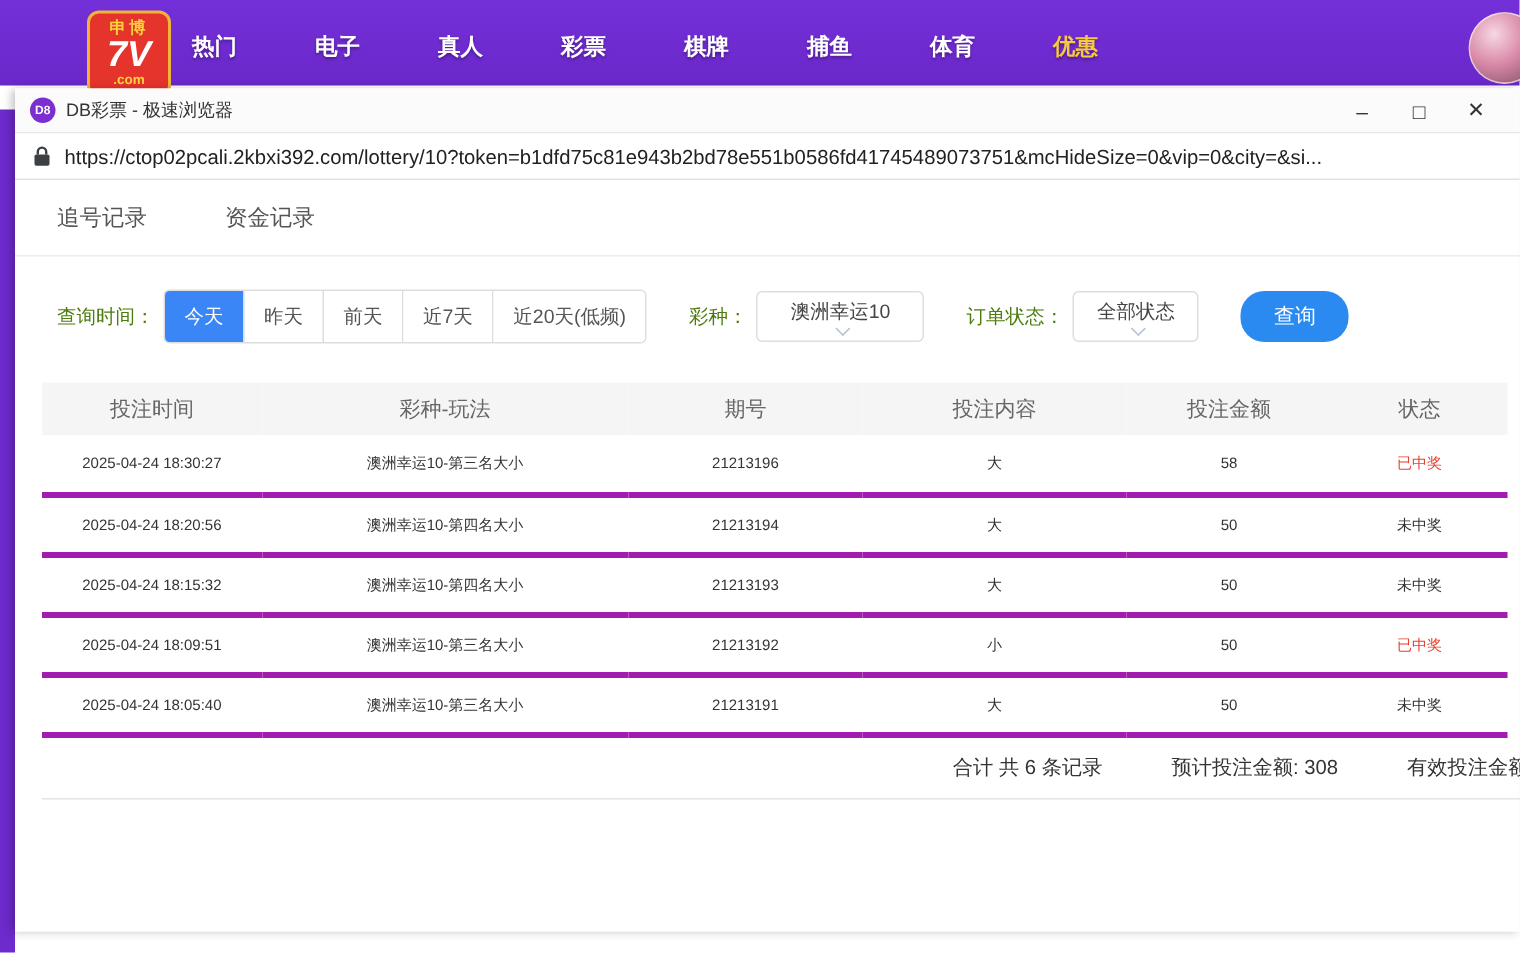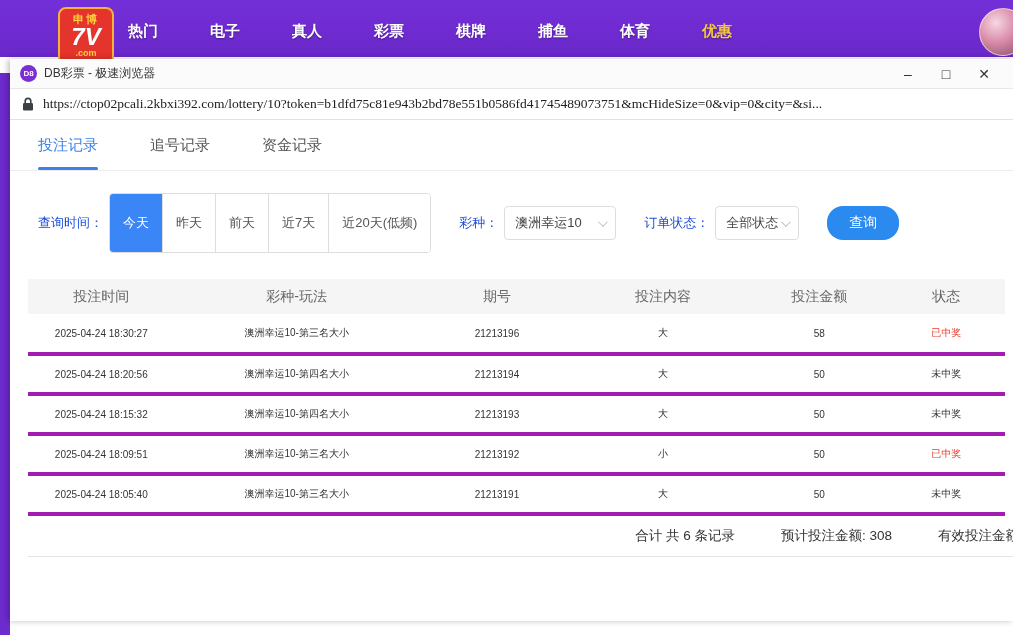--- a/index.html
+++ b/index.html
@@ -46,7 +46,7 @@
   .urlbar { height:31px; background:#fff; border-bottom:1px solid #e2e2e2;
     display:flex; align-items:center; padding:0 12px; flex:0 0 auto; }
   .lock { margin-right:9px; flex:0 0 auto; }
-  .url-text { font-size:13.5px; color:#202124; white-space:nowrap; overflow:hidden;font-family:Liberation Serif, serif; }
+  .url-text { font-size:13.5px; color:#202124; white-space:nowrap; overflow:hidden; }
 
   
   .content { flex:1; background:#fff; position:relative; }

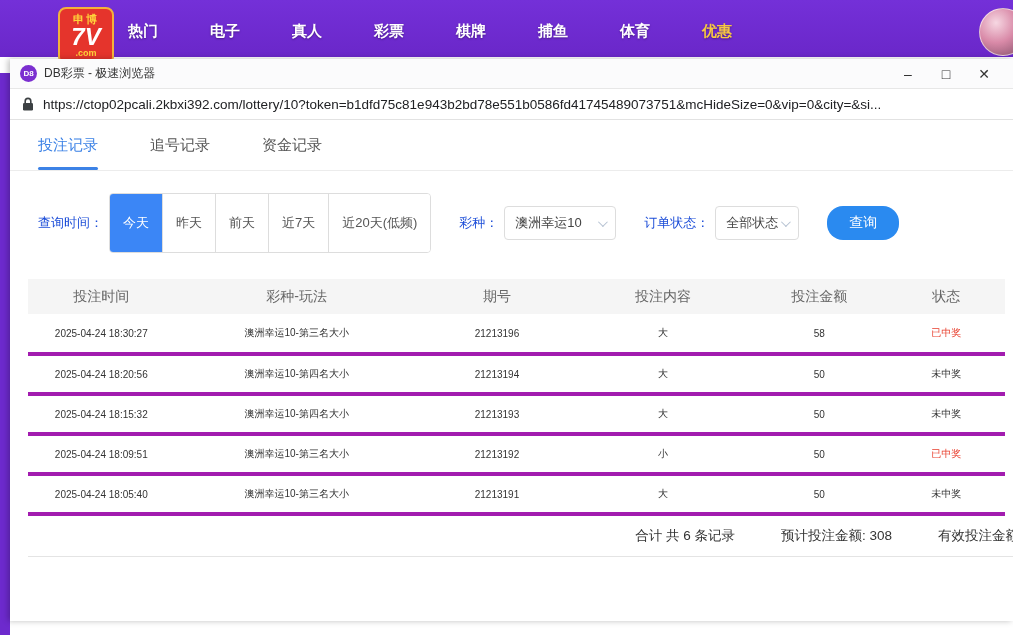--- a/index.html
+++ b/index.html
@@ -134,7 +134,6 @@
   <div class="content">
 
     <div class="tabs">
-        <span class="tab active">投注记录</span>
         <span class="tab">追号记录</span>
         <span class="tab">资金记录</span>
       </div>

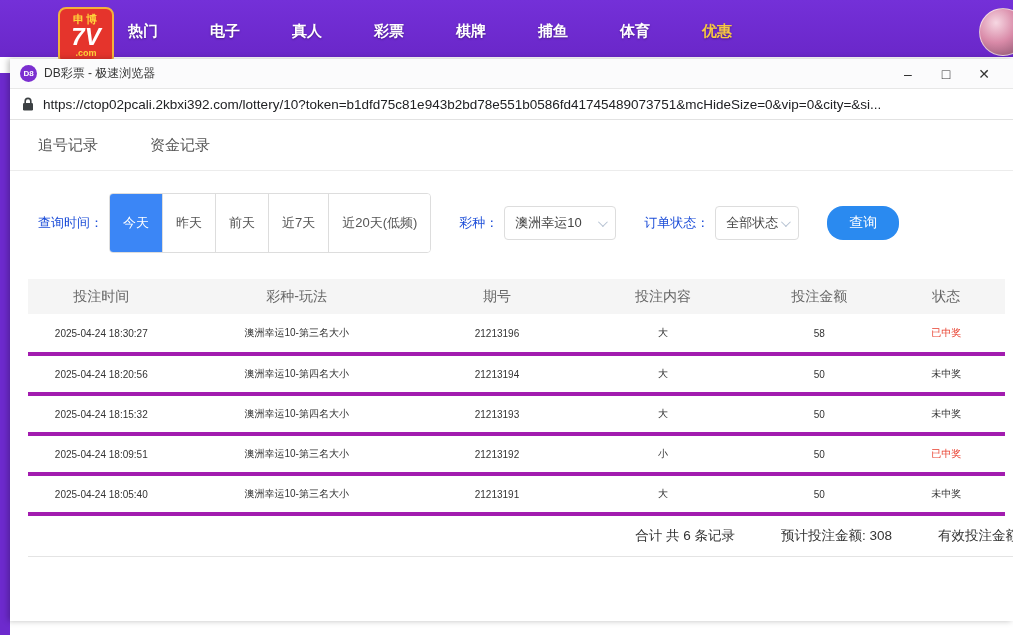--- a/index.html
+++ b/index.html
@@ -60,7 +60,7 @@
     height:3px; background:#3c82e6; border-radius:2px; }
 
   .filters { display:flex; align-items:center; padding:22px 0 20px 28px; }
-  .f-label { font-size:13px; color:#1d4ed8; margin-right:6px; white-space:nowrap; }
+  .f-label { font-size:13px; color:#4d7c0f; margin-right:6px; white-space:nowrap; }
   .seg { display:flex; border:1px solid #ddd; border-radius:4px; overflow:hidden; }
   .seg-btn { font-size:13px; color:#555; background:#fff; padding:20px 13px;
     border:none; border-right:1px solid #ddd; cursor:pointer; white-space:nowrap; }

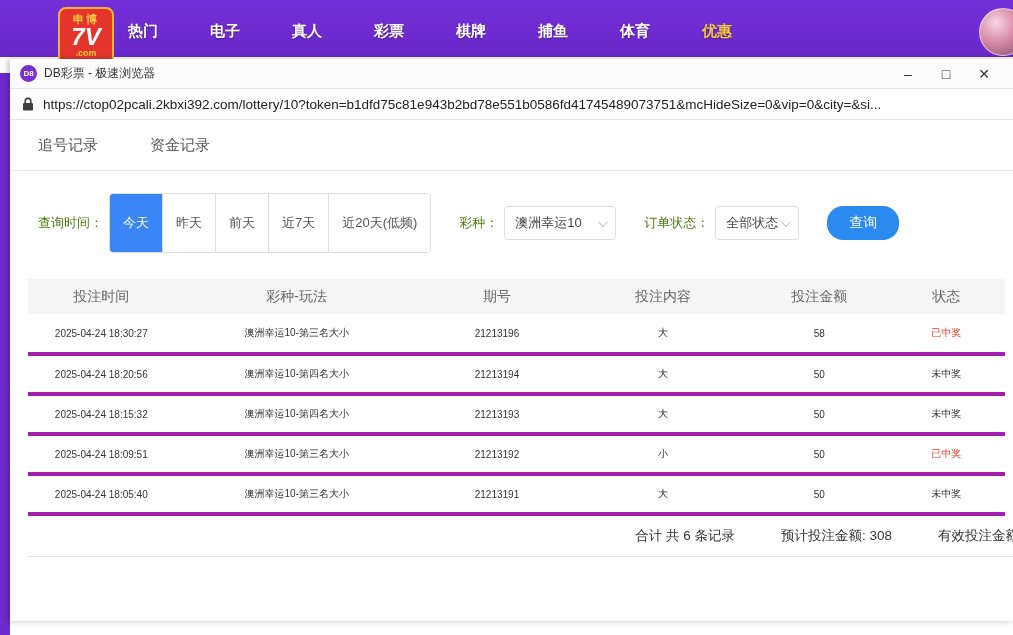--- a/index.html
+++ b/index.html
@@ -62,7 +62,7 @@
   .filters { display:flex; align-items:center; padding:22px 0 20px 28px; }
   .f-label { font-size:13px; color:#4d7c0f; margin-right:6px; white-space:nowrap; }
   .seg { display:flex; border:1px solid #ddd; border-radius:4px; overflow:hidden; }
-  .seg-btn { font-size:13px; color:#555; background:#fff; padding:20px 13px;
+  .seg-btn { font-size:13px; color:#555; background:#fff; padding:8px 13px;
     border:none; border-right:1px solid #ddd; cursor:pointer; white-space:nowrap; }
   .seg-btn:last-child { border-right:none; }
   .seg-btn.active { background:#3b86f6; color:#fff; }

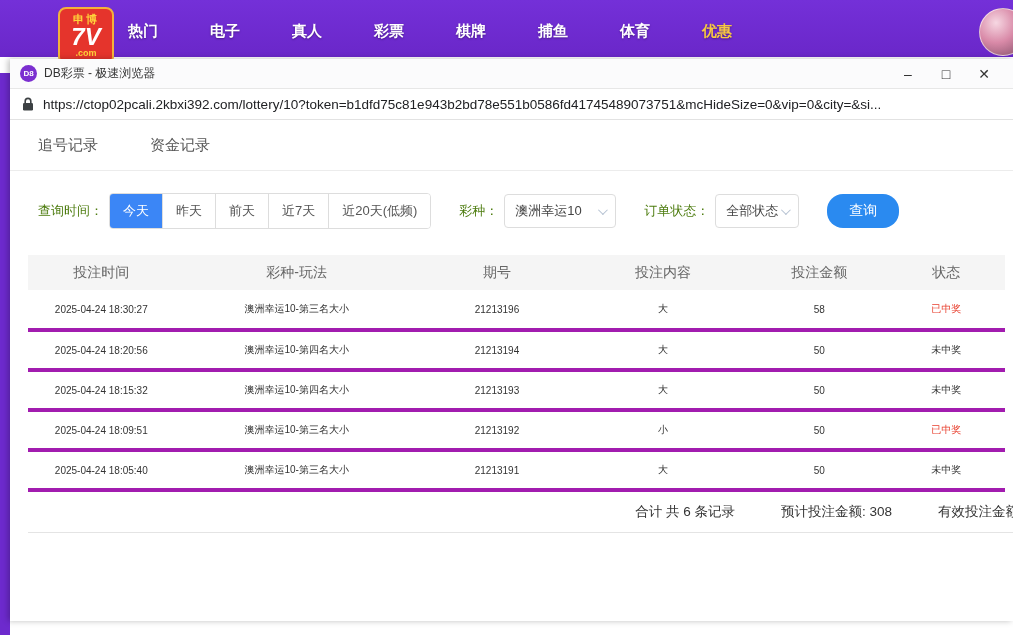--- a/index.html
+++ b/index.html
@@ -69,7 +69,7 @@
   .gap28 { width:28px; }
   .select { display:flex; align-items:center; justify-content:space-between;
     border:1px solid #ddd; border-radius:4px; background:#fff; height:34px;
-    padding:16px 10px; font-size:13px; color:#444; cursor:pointer; }
+    padding:4px 10px; font-size:13px; color:#444; cursor:pointer;flex-direction:column; }
   .sel-lottery { width:112px; } .sel-status { width:84px; }
   .chev { width:7px; height:7px; border-right:1.5px solid #b6c2d2; border-bottom:1.5px solid #b6c2d2;
     transform:rotate(45deg) translateY(-2px); flex:0 0 auto; }

